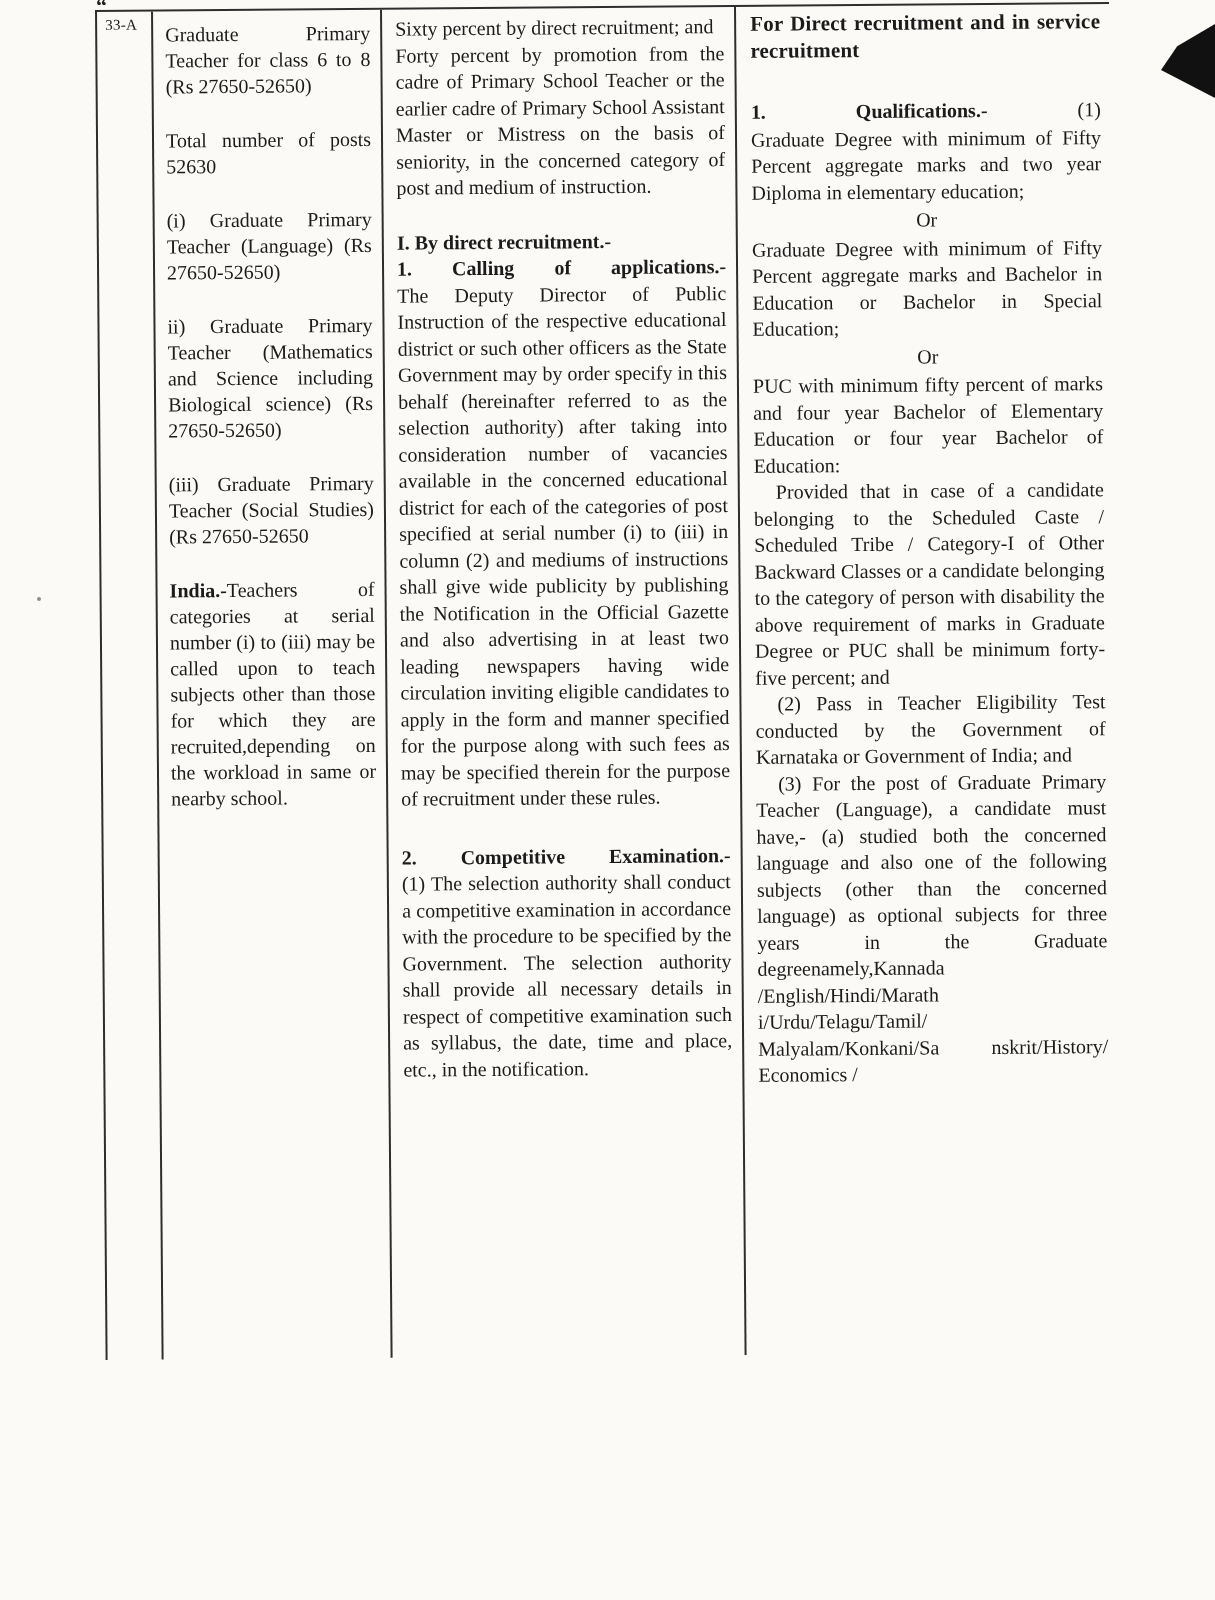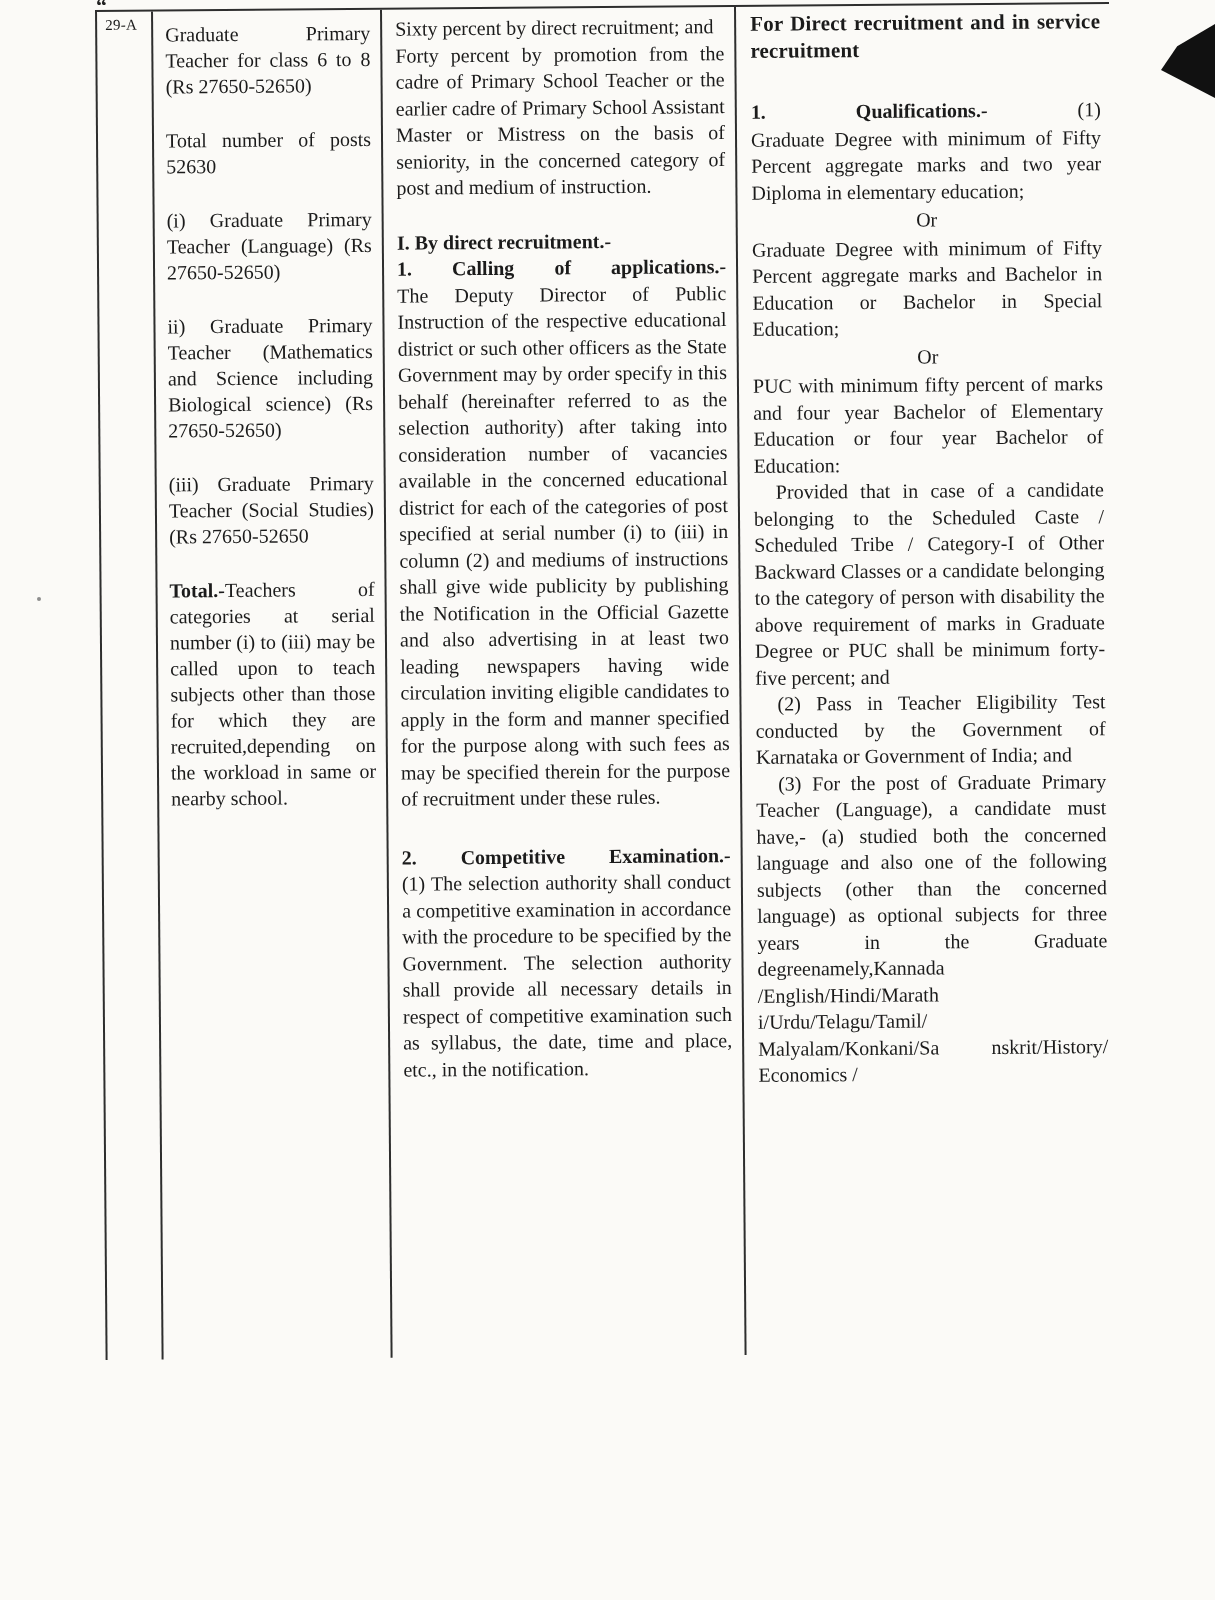--- a/index.html
+++ b/index.html
@@ -120,7 +120,7 @@
   <div class="rules-table">
 
     <div class="cell cell-serial">
-      <span>29-A</span>
+      <span>33-A</span>
     </div>
 
     <div class="cell cell-category">

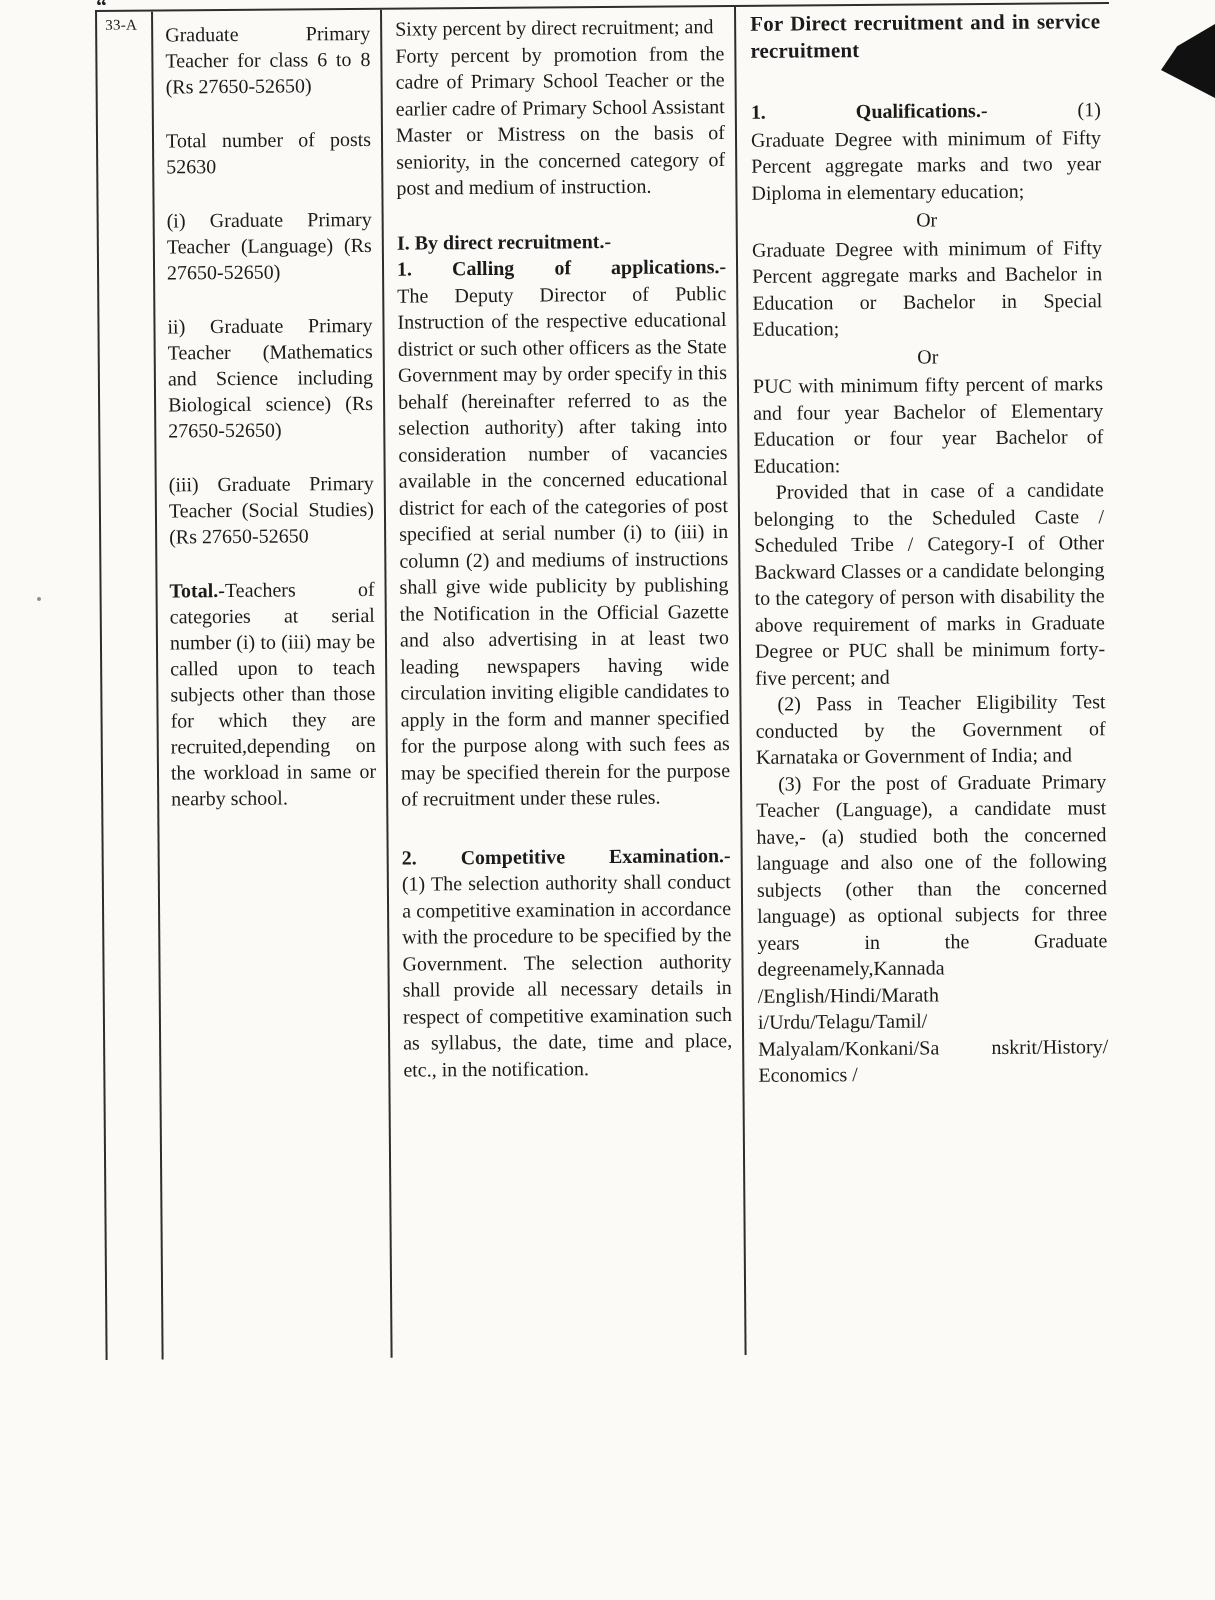--- a/index.html
+++ b/index.html
@@ -129,7 +129,7 @@
       <div class="blk">(i) Graduate Primary Teacher (Language) (Rs 27650-52650)</div>
       <div class="blk">ii) Graduate Primary Teacher (Mathematics and Science including Biological science) (Rs 27650-52650)</div>
       <div class="blk">(iii) Graduate Primary Teacher (Social Studies) (Rs 27650-52650</div>
-      <div class="blk-tight"><span class="b">Total.-</span><span>Teachers of categories at serial number (i) to (iii) may be called upon to teach subjects other than those for which they are recruited,depending on the workload in same or nearby school.</span></div>
+      <div class="blk-tight"><span class="b">India.-</span><span>Teachers of categories at serial number (i) to (iii) may be called upon to teach subjects other than those for which they are recruited,depending on the workload in same or nearby school.</span></div>
     </div>
 
     <div class="cell cell-method">

